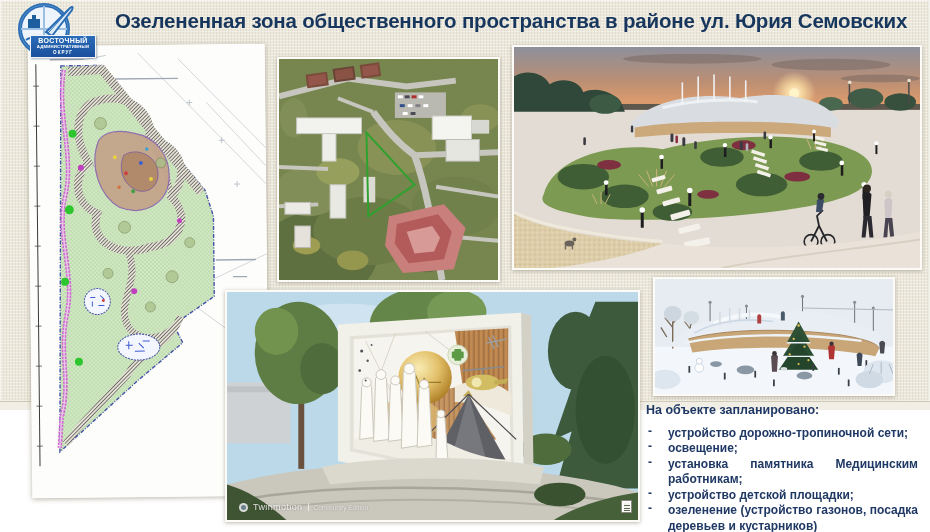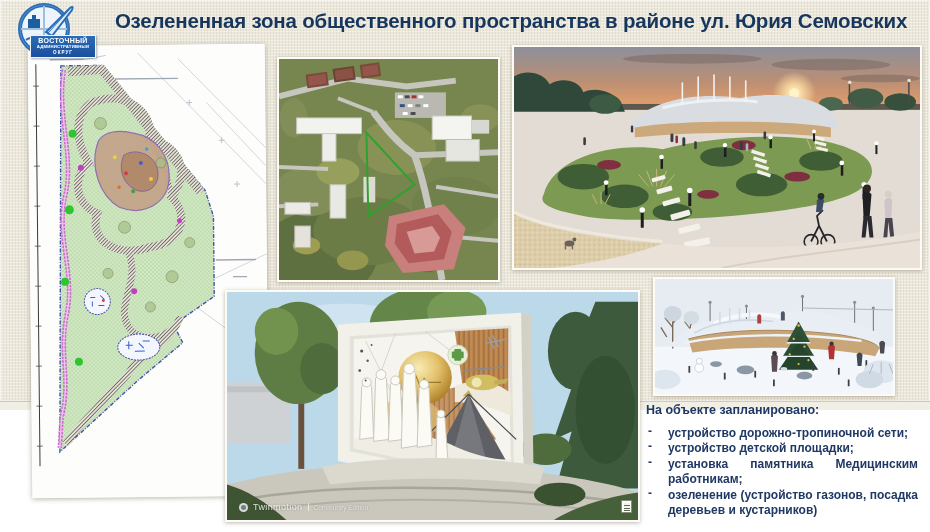--- a/index.html
+++ b/index.html
@@ -671,6 +671,7 @@
     <h2>На объекте запланировано:</h2>
     <ul>
       <li>устройство дорожно-тропиночной сети;</li>
+      <li>освещение;</li>
       <li>устройство детской площадки;</li>
       <li>установка памятника Медицинским работникам;</li>
       <li>озеленение (устройство газонов, посадка деревьев и кустарников)</li>

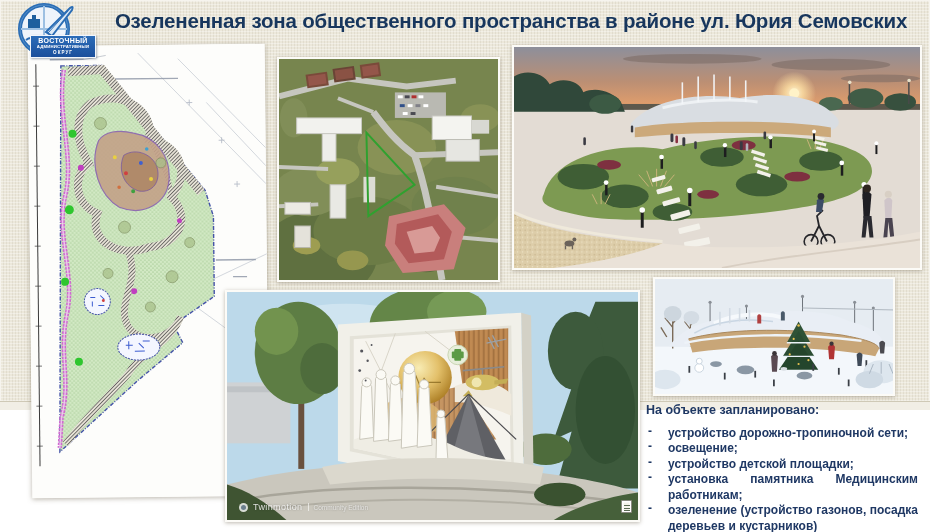--- a/index.html
+++ b/index.html
@@ -672,8 +672,8 @@
     <ul>
       <li>устройство дорожно-тропиночной сети;</li>
       <li>освещение;</li>
+      <li>установка памятника Медицинским работникам;</li>
       <li>устройство детской площадки;</li>
-      <li>установка памятника Медицинским работникам;</li>
       <li>озеленение (устройство газонов, посадка деревьев и кустарников)</li>
     </ul>
   </section>

